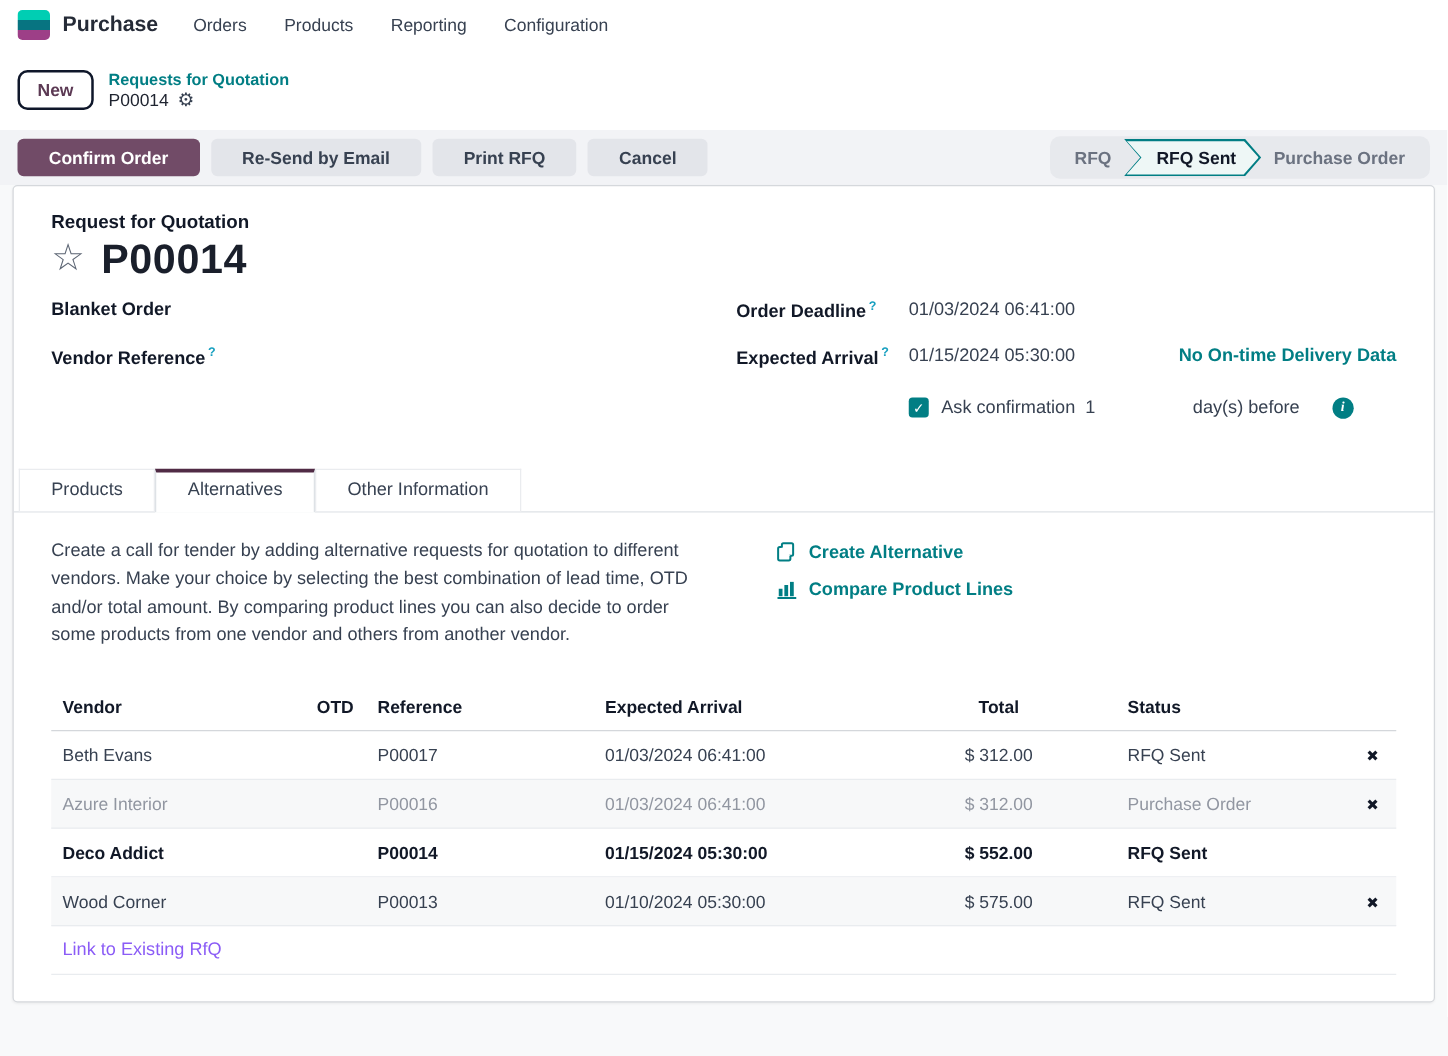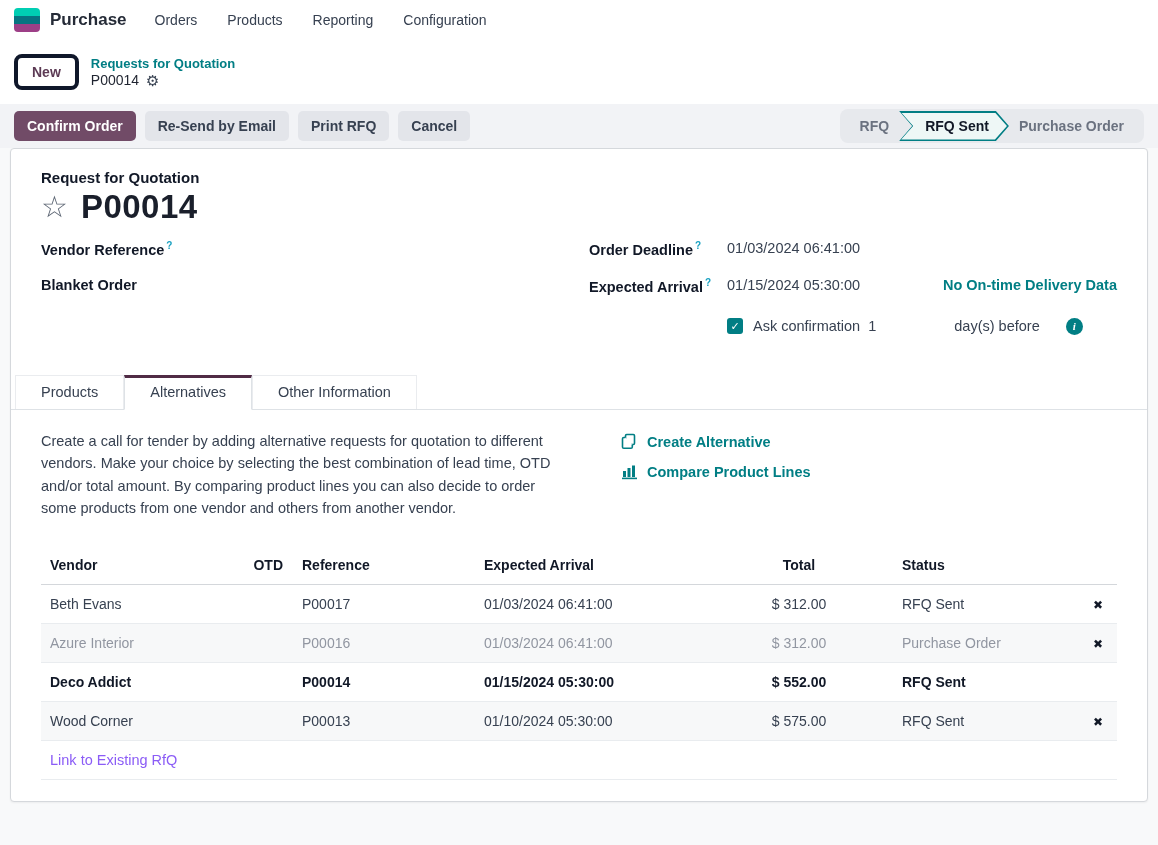--- a/index.html
+++ b/index.html
@@ -43,7 +43,7 @@
   }
   .btn-new {
     background: #fff;
-    border: 4px solid #0f172a;
+    border: 2px solid #0f172a;
     border-radius: 8px;
     padding: 6px 14px;
     font-size: 14px;

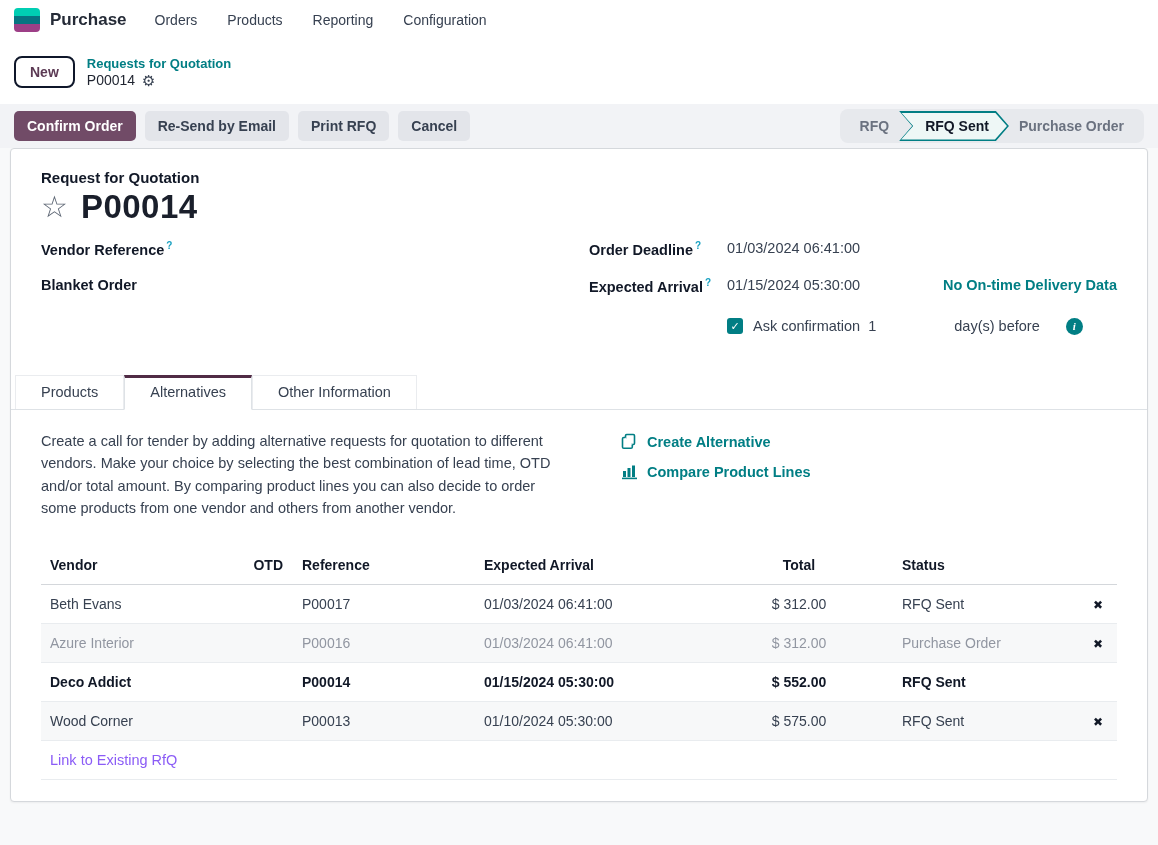--- a/index.html
+++ b/index.html
@@ -69,7 +69,7 @@
   .btn {
     border: none;
     border-radius: 5px;
-    padding: 7px 13px;
+    padding: 7px 25px;
     font-size: 14px;
     font-weight: 600;
     cursor: pointer;

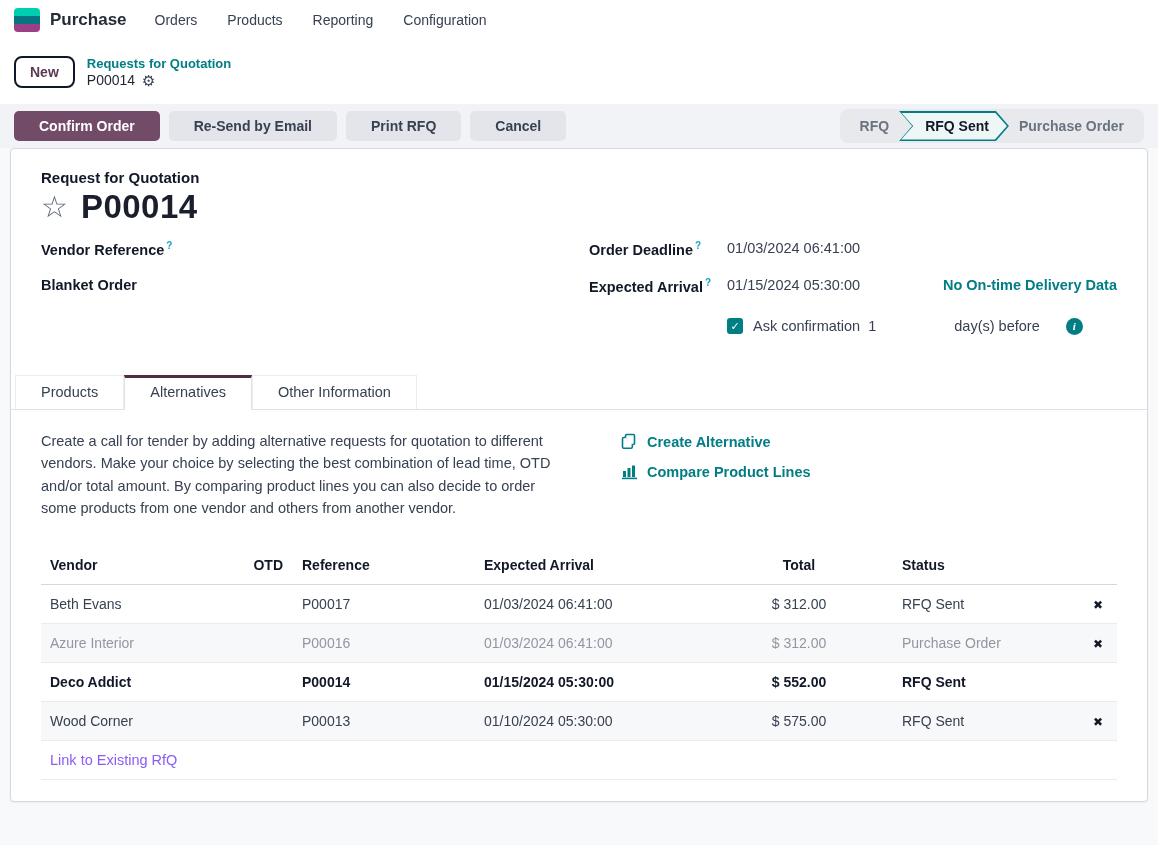--- a/index.html
+++ b/index.html
@@ -296,11 +296,11 @@
     <div class="fields-grid">
       <div class="fcol-left">
         <div class="frow">
+          <span class="flabel">Blanket Order</span>
+          <span class="fvalue"></span>
+        </div>
+        <div class="frow">
           <span class="flabel"><span>Vendor Reference</span><span class="help-sup">?</span></span>
-          <span class="fvalue"></span>
-        </div>
-        <div class="frow">
-          <span class="flabel">Blanket Order</span>
           <span class="fvalue"></span>
         </div>
       </div>

